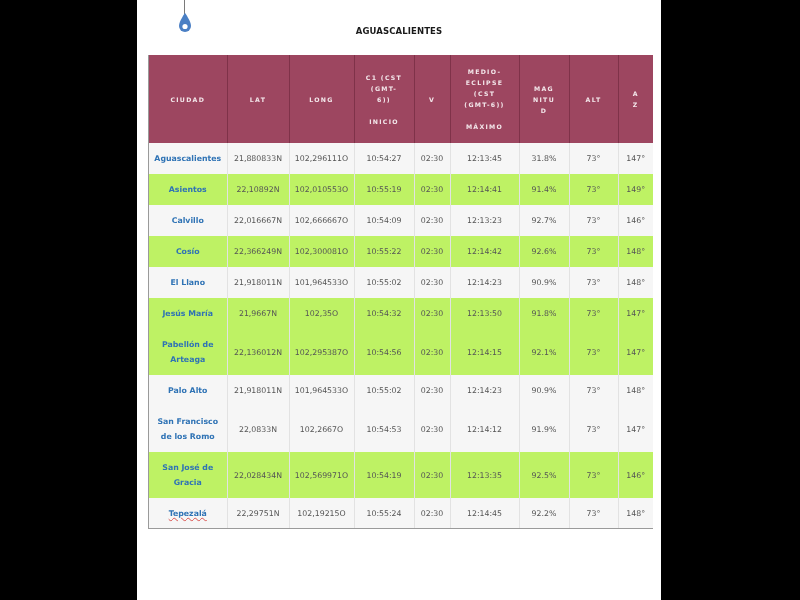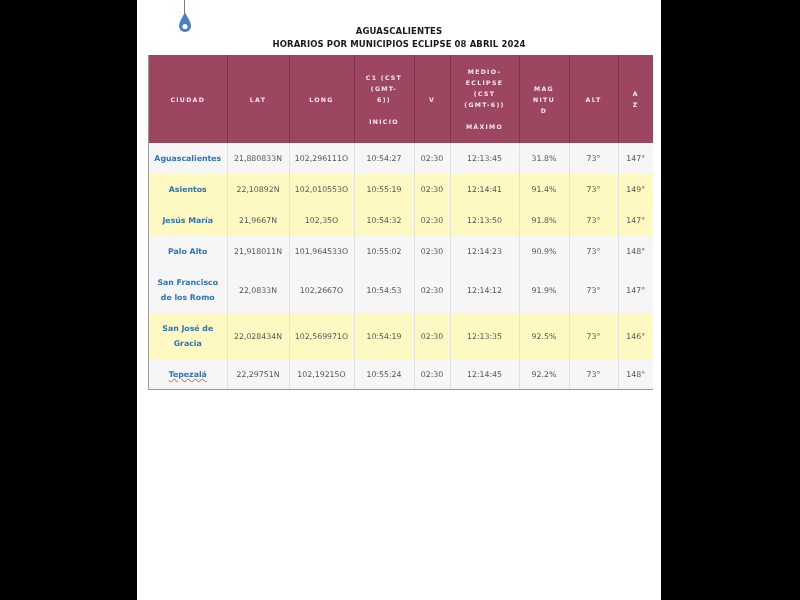--- a/index.html
+++ b/index.html
@@ -64,7 +64,6 @@
 
   <div class="title">
     <div>AGUASCALIENTES</div>
-    <div>HORARIOS POR MUNICIPIOS ECLIPSE 08 ABRIL 2024</div>
   </div>
 
   <div class="table-wrap">

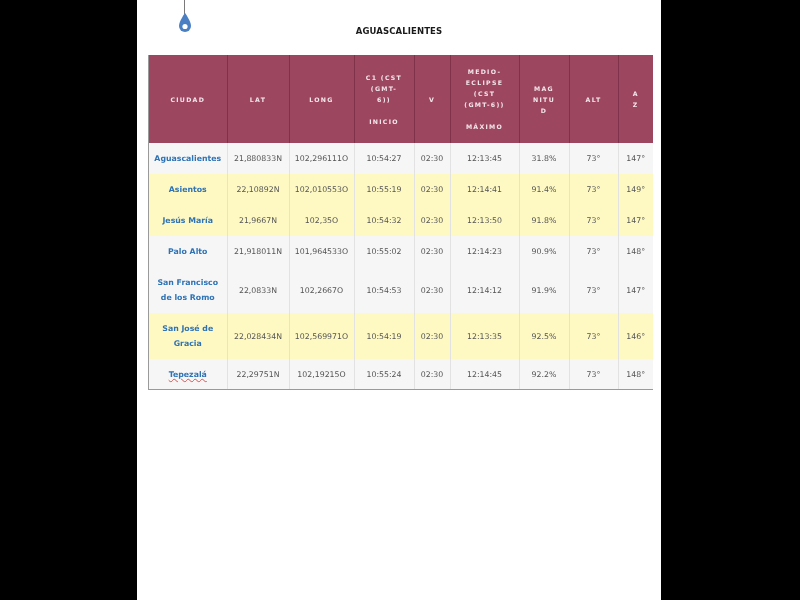--- a/index.html
+++ b/index.html
@@ -41,7 +41,7 @@
     }
     td:last-child { border-right: none; }
     tr.odd td { background: #f6f6f6; }
-    tr.even td { background: #fef9c3; }
+    tr.even td { background: #bef264; }
     td.city {
       color: #2f73b5; font-weight: bold; font-size: 7.8px; line-height: 15px;
     }

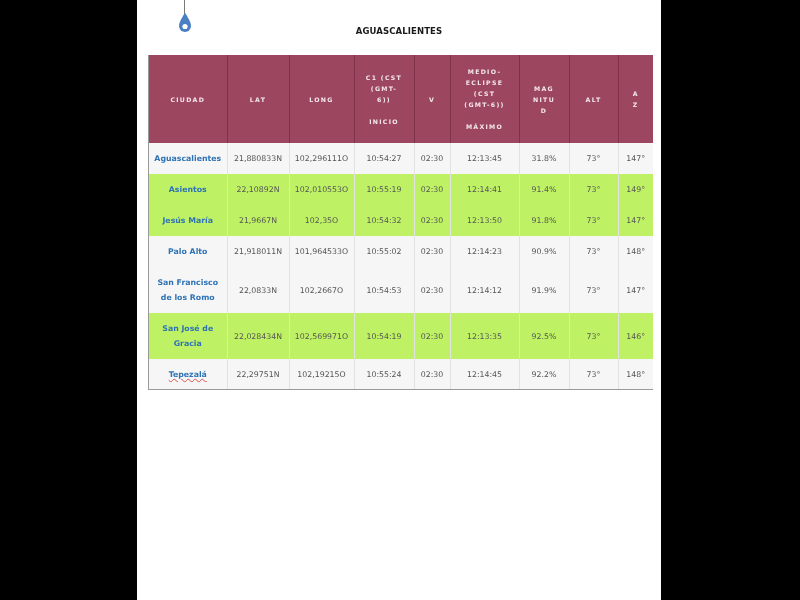--- a/index.html
+++ b/index.html
@@ -138,6 +138,17 @@
           <td>149°</td>
         </tr>
 
+        <tr class="odd h31">
+          <td class="city"><span>Calvillo</span></td>
+          <td>22,016667N</td>
+          <td>102,666667O</td>
+          <td>10:54:09</td>
+          <td>02:30</td>
+          <td>12:13:23</td>
+          <td>92.7%</td>
+          <td>73°</td>
+          <td>146°</td>
+        </tr>
 
 
 

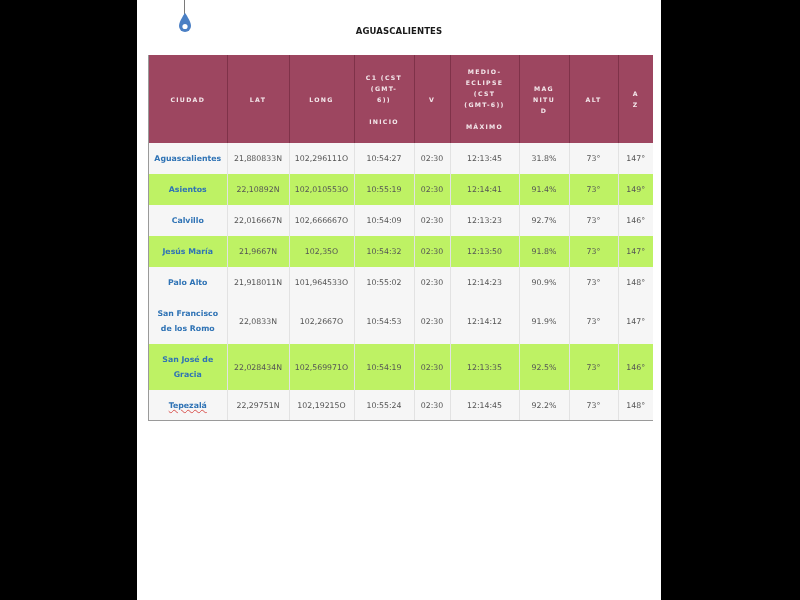--- a/index.html
+++ b/index.html
@@ -150,6 +150,17 @@
           <td>146°</td>
         </tr>
 
+        <tr class="even h31">
+          <td class="city"><span>Cosío</span></td>
+          <td>22,366249N</td>
+          <td>102,300081O</td>
+          <td>10:55:22</td>
+          <td>02:30</td>
+          <td>12:14:42</td>
+          <td>92.6%</td>
+          <td>73°</td>
+          <td>148°</td>
+        </tr>
 
 
         <tr class="even h31">

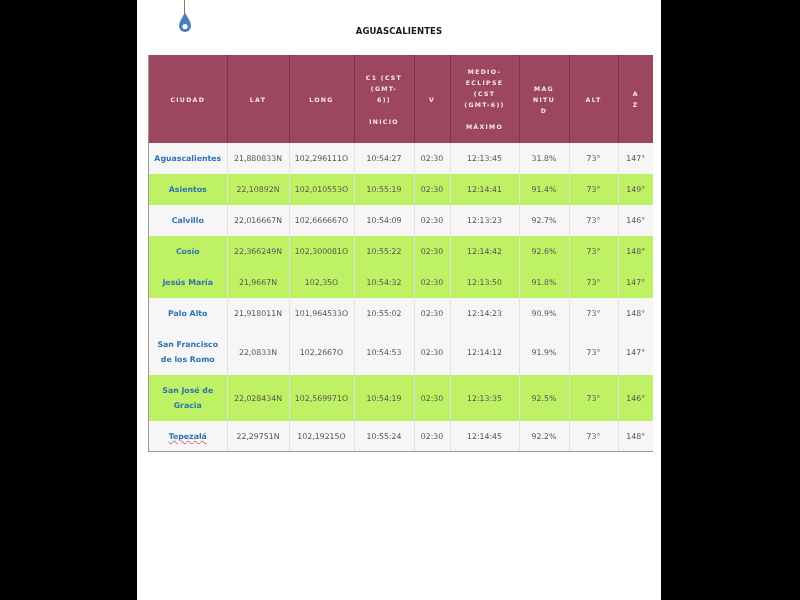--- a/index.html
+++ b/index.html
@@ -162,6 +162,17 @@
           <td>148°</td>
         </tr>
 
+        <tr class="odd h31">
+          <td class="city"><span>El Llano</span></td>
+          <td>21,918011N</td>
+          <td>101,964533O</td>
+          <td>10:55:02</td>
+          <td>02:30</td>
+          <td>12:14:23</td>
+          <td>90.9%</td>
+          <td>73°</td>
+          <td>148°</td>
+        </tr>
 
         <tr class="even h31">
           <td class="city"><span>Jesús María</span></td>

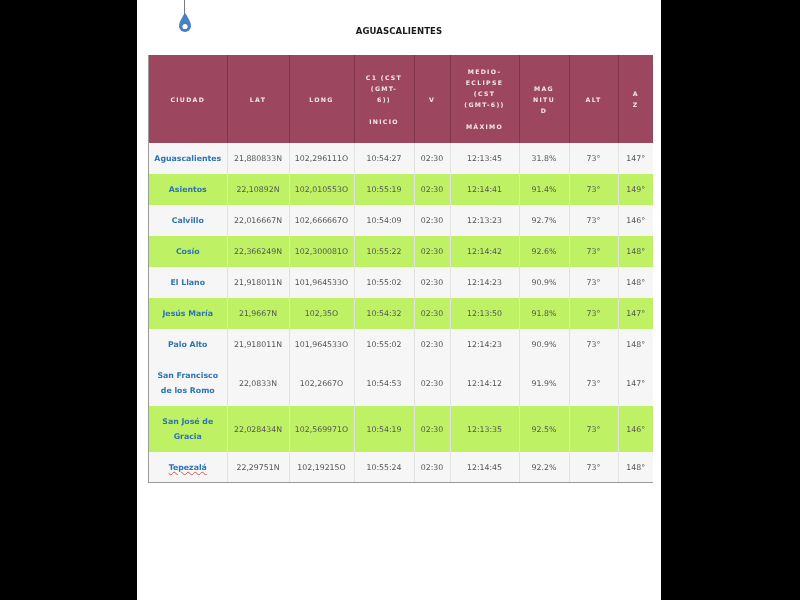--- a/index.html
+++ b/index.html
@@ -187,6 +187,20 @@
         </tr>
 
 
+        <tr class="even h46">
+          <td class="city">
+            <span style="display:block">Pabellón de</span>
+            <span style="display:block">Arteaga</span>
+          </td>
+          <td>22,136012N</td>
+          <td>102,295387O</td>
+          <td>10:54:56</td>
+          <td>02:30</td>
+          <td>12:14:15</td>
+          <td>92.1%</td>
+          <td>73°</td>
+          <td>147°</td>
+        </tr>
 
         <tr class="odd h31">
           <td class="city"><span>Palo Alto</span></td>

